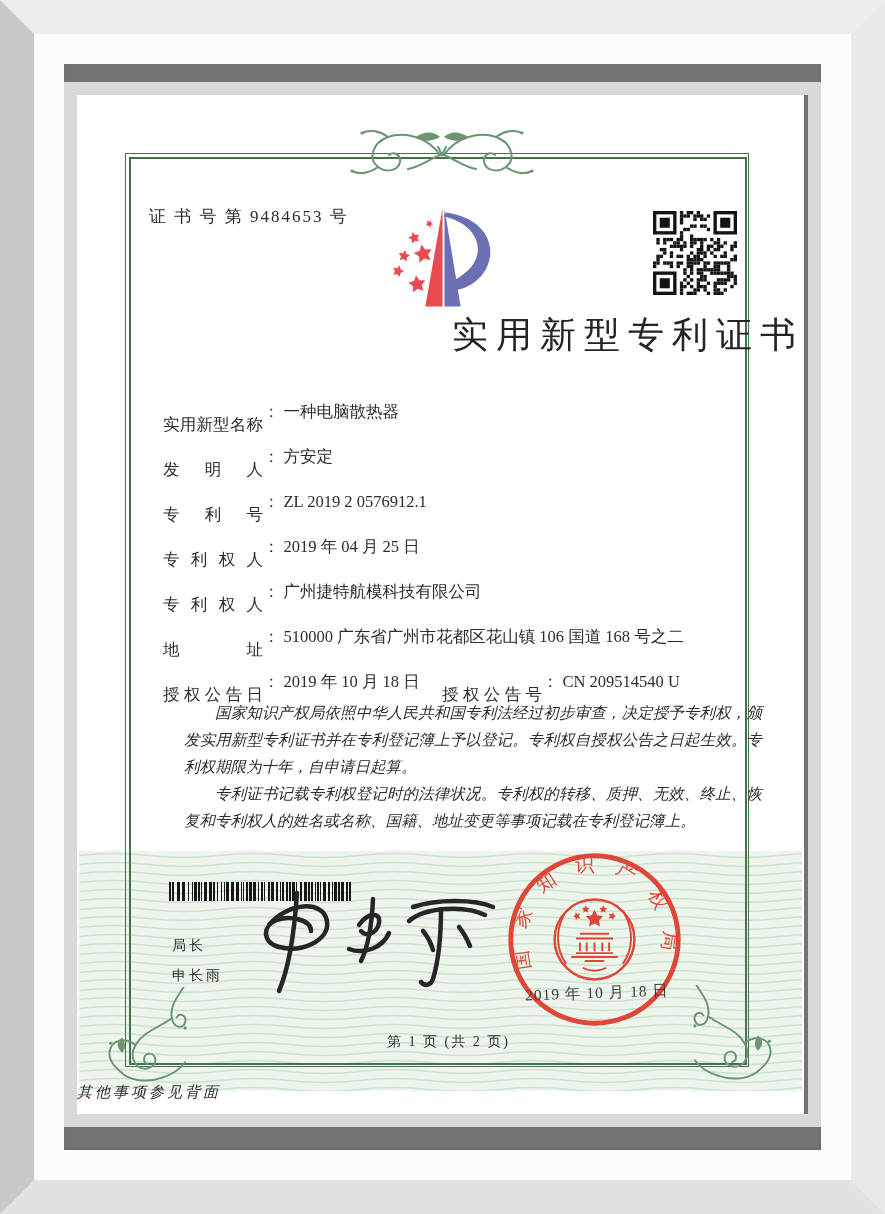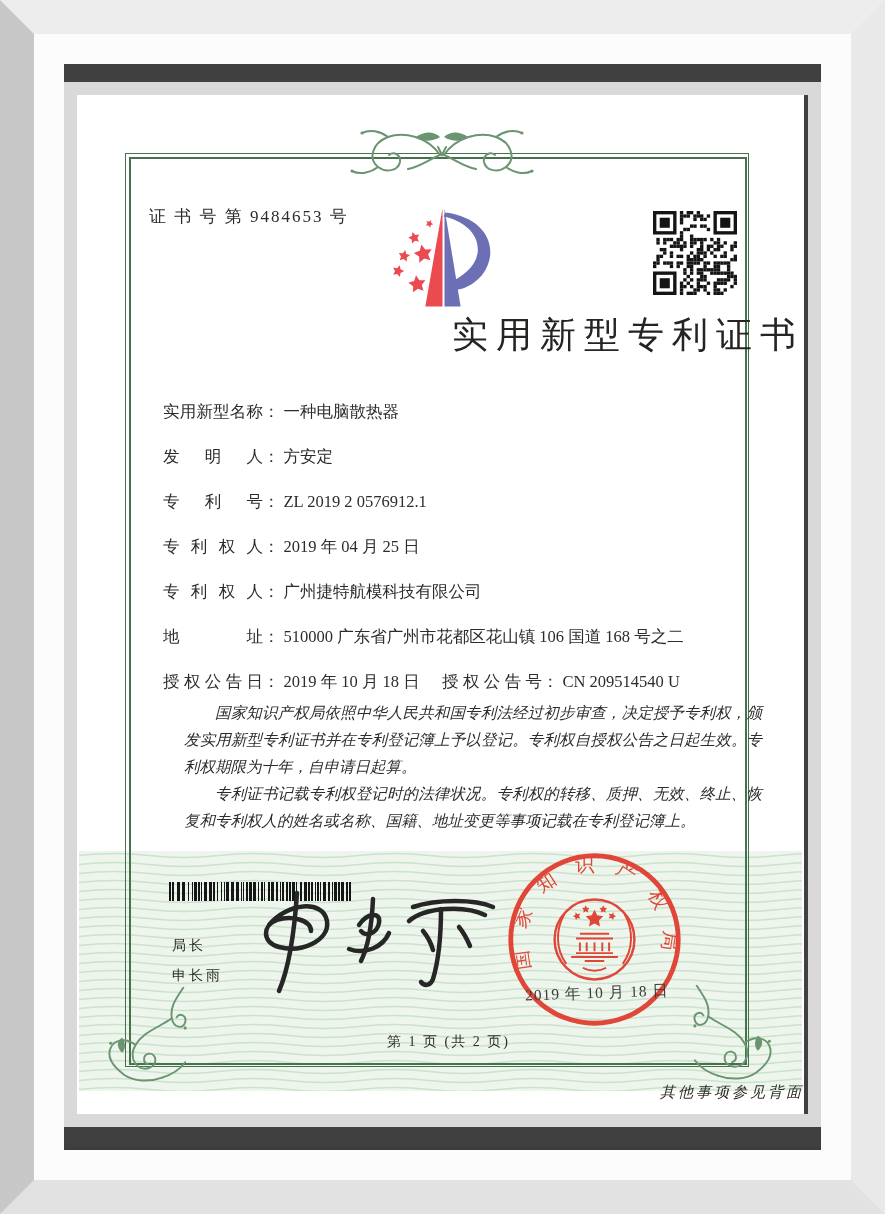--- a/index.html
+++ b/index.html
@@ -13,7 +13,7 @@
     --tint-line:#cbe2cd;
   }
   html,body{margin:0;padding:0;background:#fff;}
-  .stage{position:relative;width:885px;height:1214px;overflow:hidden;background:#404040;
+  .stage{position:relative;width:885px;height:1214px;overflow:hidden;background:#737373;
          font-family:"Liberation Serif","DejaVu Serif",serif;color:var(--text-dark);}
   
   .frame-bevel{position:absolute;inset:0;border:36px solid;

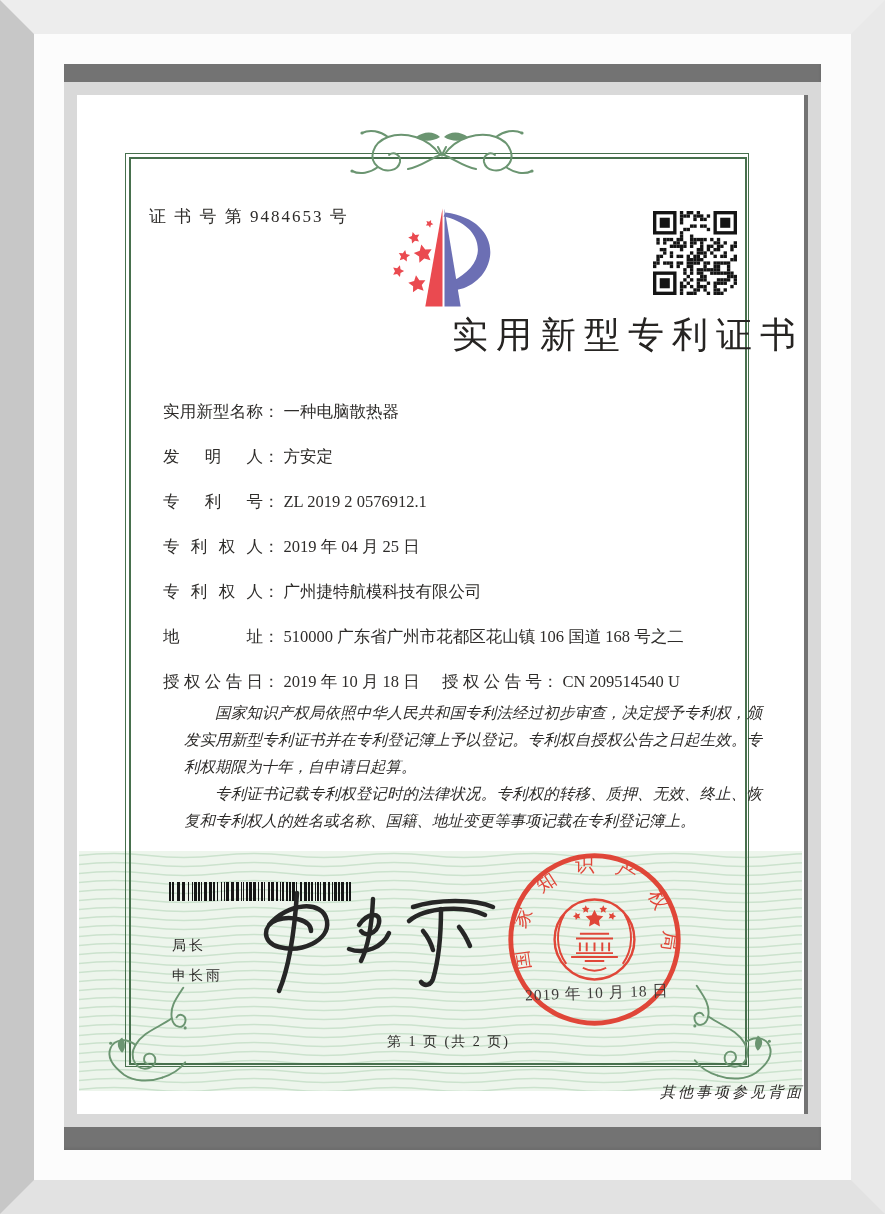--- a/index.html
+++ b/index.html
@@ -44,7 +44,7 @@
     font-size:36px;letter-spacing:8px;color:#262422;z-index:3;}
   .rows{position:absolute;left:86px;top:306px;width:580px;z-index:3;font-size:16.5px;}
   .row{position:absolute;left:0;white-space:nowrap;}
-  .row .lab{display:inline-block;width:100px;text-align:justify;text-align-last:justify;vertical-align:top;}
+  .row .lab{display:inline-block;width:100px;text-align:justify;text-align-last:justify;vertical-align:top;margin-top:13px;}
   .row .val{margin-left:4px;}
   .pair2{position:absolute;left:279px;top:0;}
   .paras{position:absolute;left:86px;top:604px;width:578px;z-index:3;

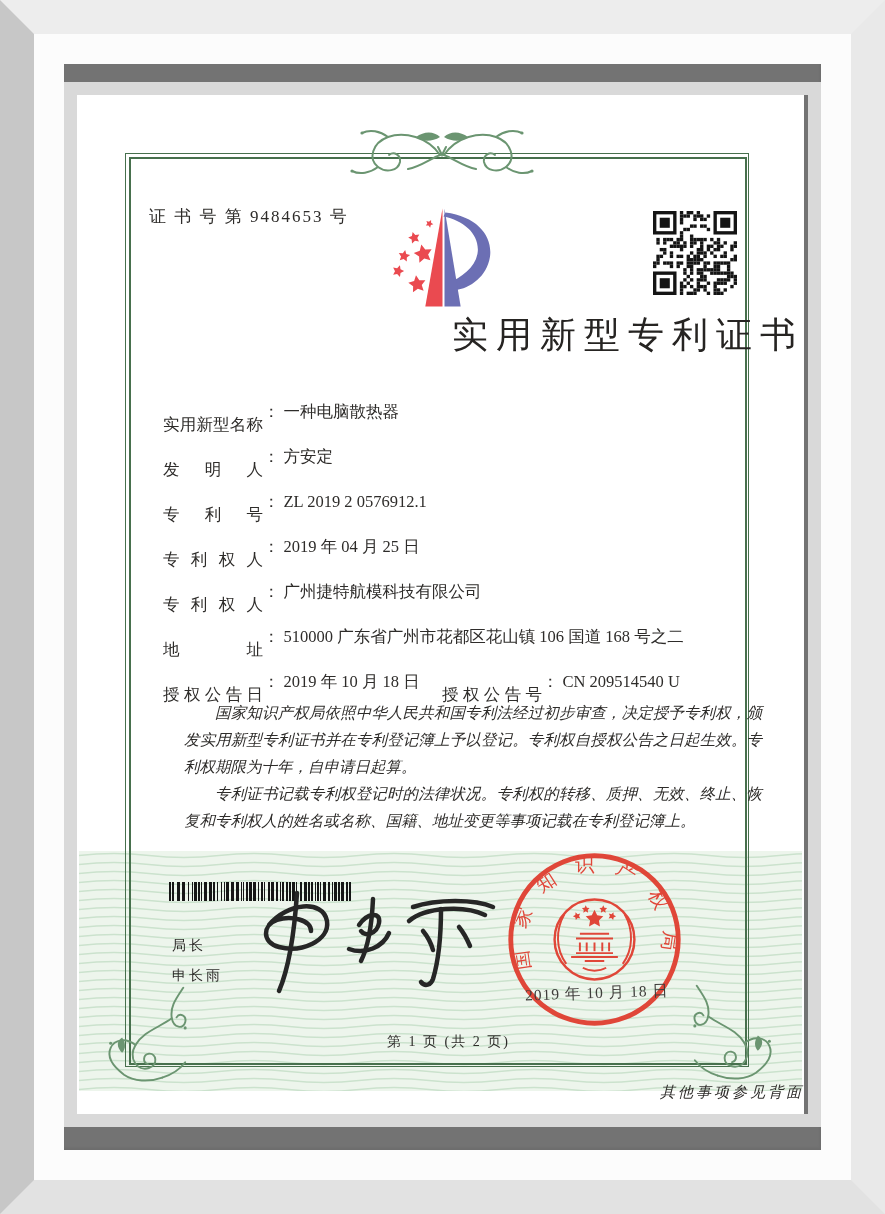--- a/index.html
+++ b/index.html
@@ -63,7 +63,7 @@
     font-size:15.5px;color:#3f3d3b;letter-spacing:1px;transform:rotate(-2deg);z-index:5;}
   .page-indicator{position:absolute;left:0;top:938px;width:100%;text-align:center;
     font-size:14px;letter-spacing:2px;z-index:3;margin-left:8px;}
-  .back-note{position:absolute;left:0;top:988px;width:100%;text-align:right;
+  .back-note{position:absolute;left:0;top:988px;width:100%;text-align:left;
     font-size:15px;letter-spacing:3px;font-style:italic;z-index:3;}
   .logo-red{fill:var(--logo-red);}
   .logo-blue{fill:var(--logo-blue);}

